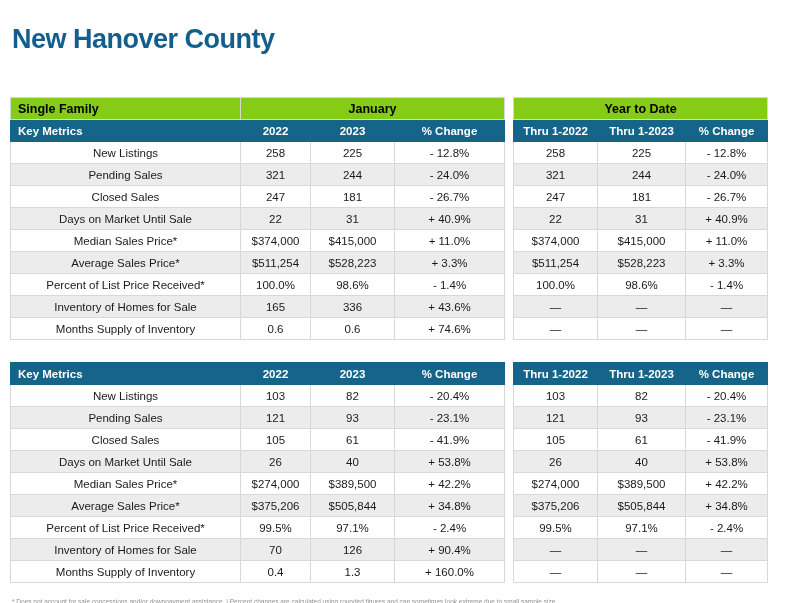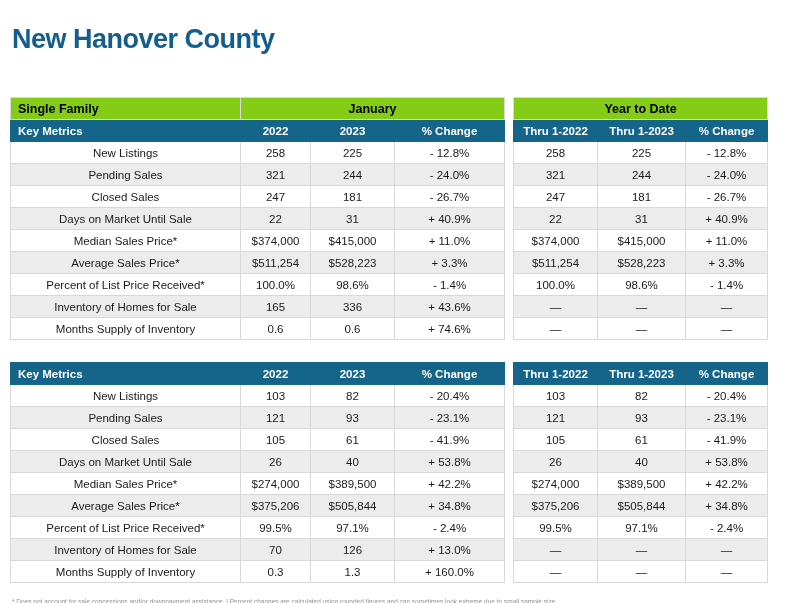--- a/index.html
+++ b/index.html
@@ -285,7 +285,7 @@
           <td class="metric">Inventory of Homes for Sale</td>
           <td>70</td>
           <td class="bold">126</td>
-          <td>+ 13.0%</td>
+          <td>+ 90.4%</td>
           <td class="spacer"></td>
           <td>—</td>
           <td class="bold">—</td>

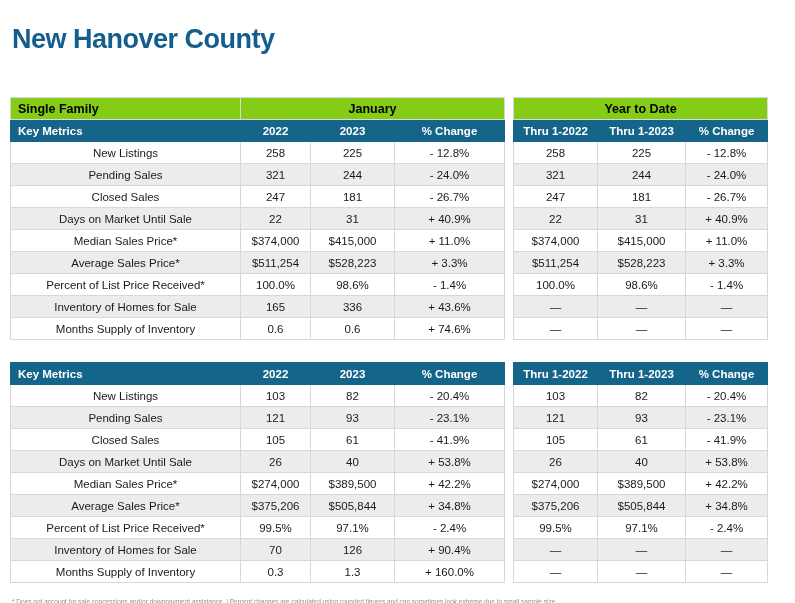--- a/index.html
+++ b/index.html
@@ -293,7 +293,7 @@
         </tr>
         <tr>
           <td class="metric">Months Supply of Inventory</td>
-          <td>0.3</td>
+          <td>0.4</td>
           <td class="bold">1.3</td>
           <td>+ 160.0%</td>
           <td class="spacer"></td>

